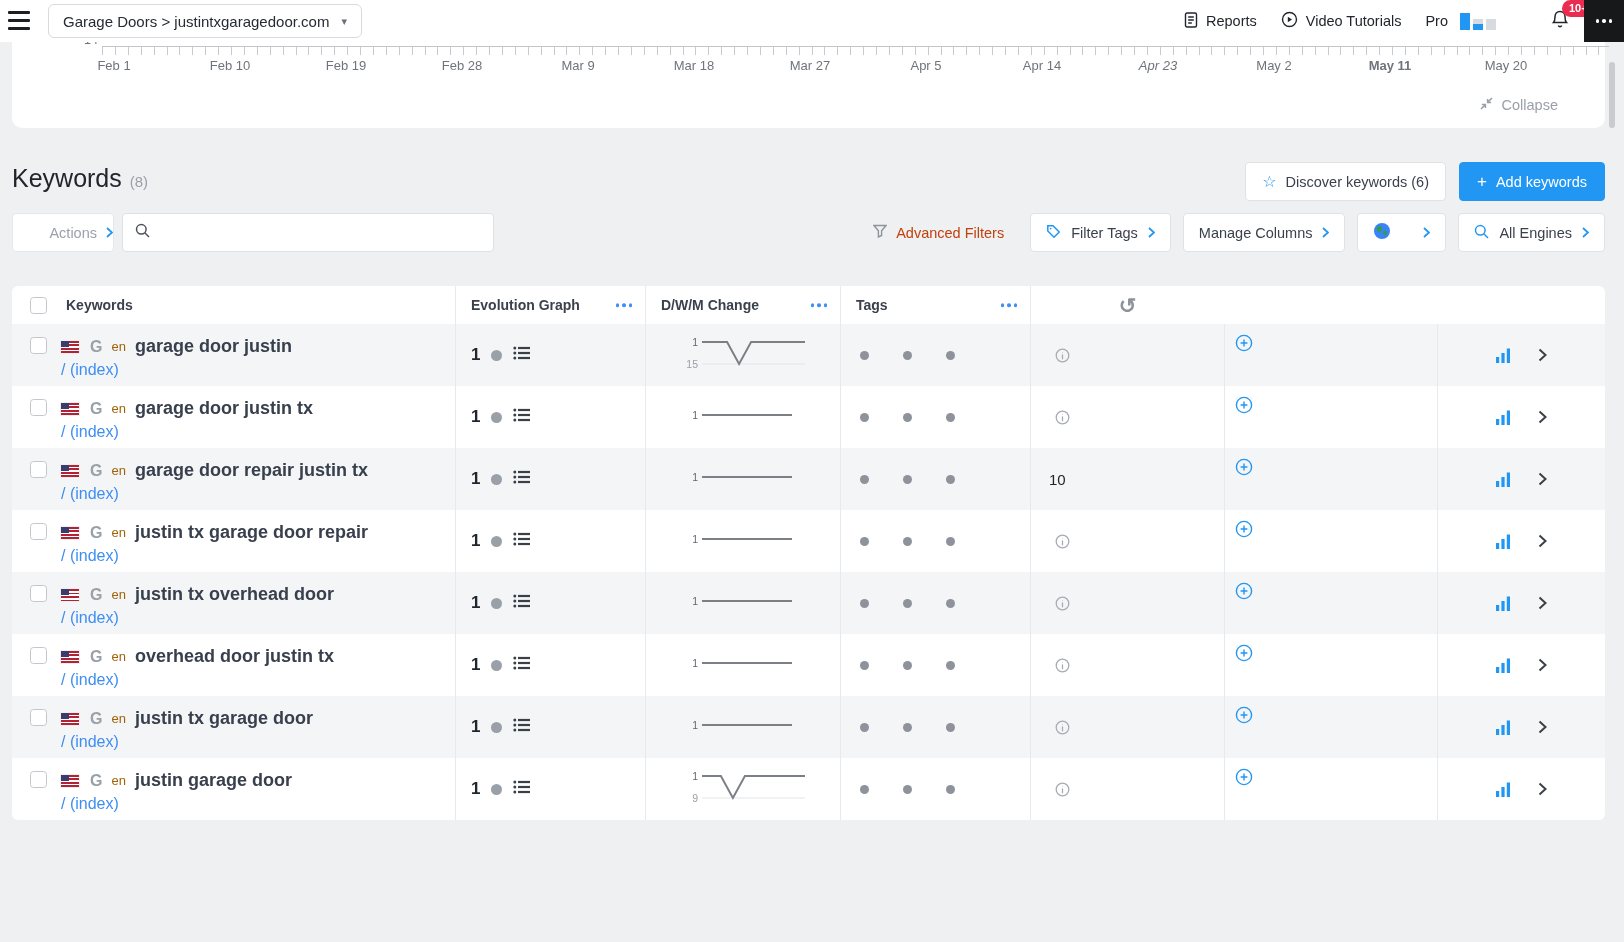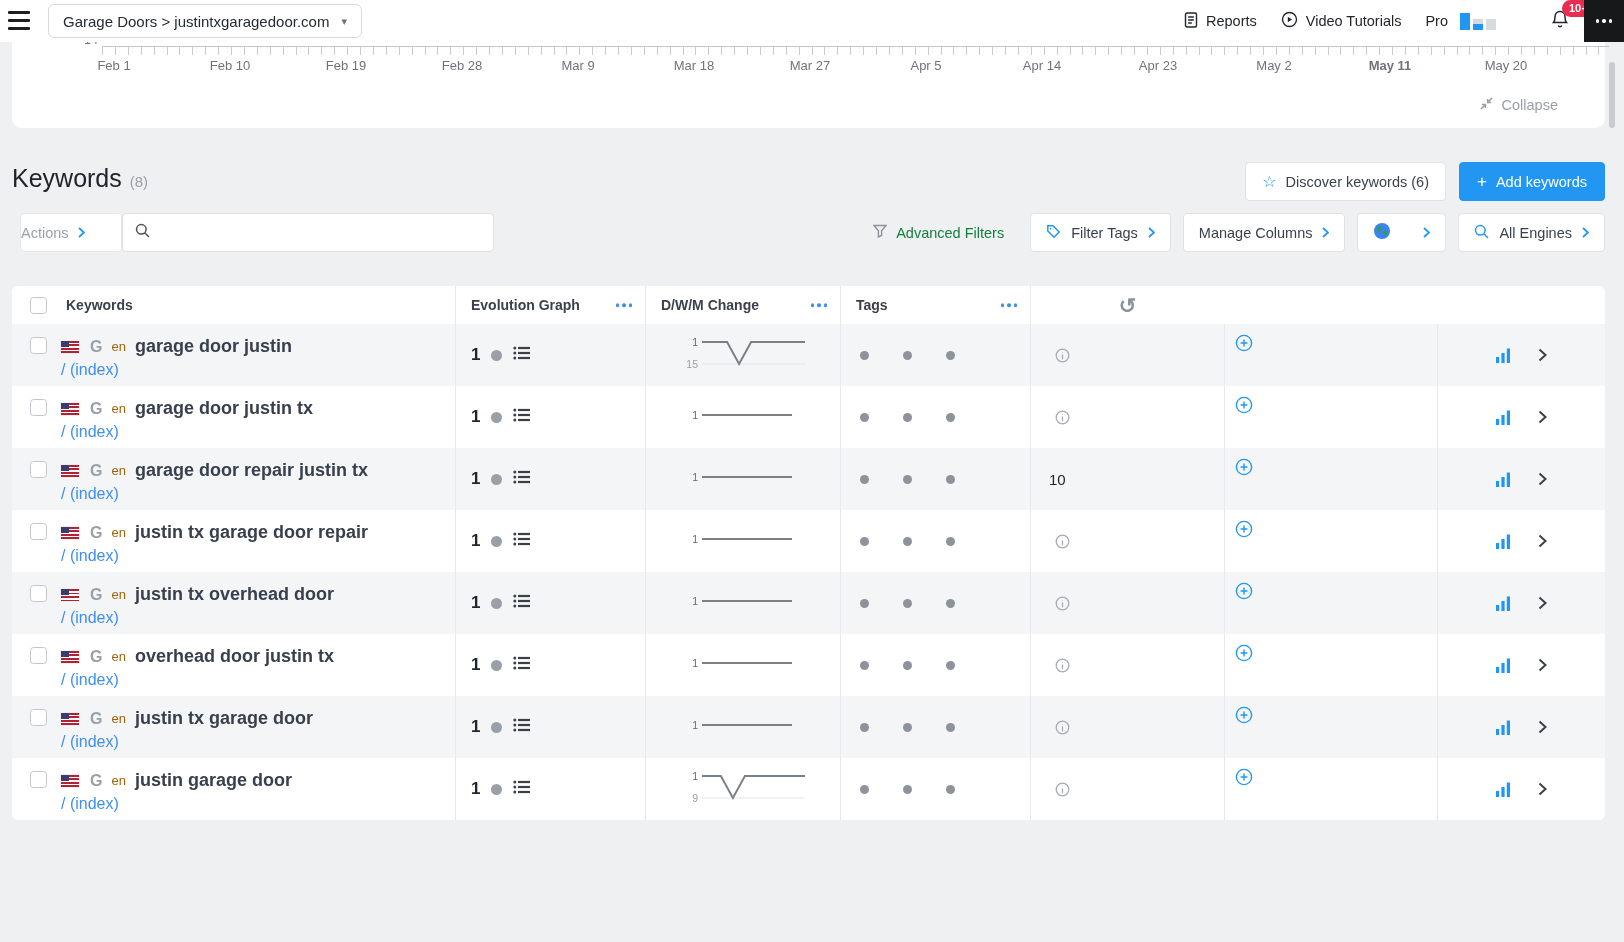--- a/index.html
+++ b/index.html
@@ -125,7 +125,7 @@
       <span class="tl-label" style="left: 786px;">Mar 27</span>
       <span class="tl-label" style="left: 902px;">Apr 5</span>
       <span class="tl-label" style="left: 1018px;">Apr 14</span>
-      <span class="tl-label" style="left: 1134px;">Apr 23</span>
+      <span class="tl-label" style="left: 1134px; font-style: italic;">Apr 23</span>
       <span class="tl-label" style="left: 1250px;">May 2</span>
       <span class="tl-label" style="left: 1366px; font-weight: bold;">May 11</span>
       <span class="tl-label" style="left: 1482px;">May 20</span>

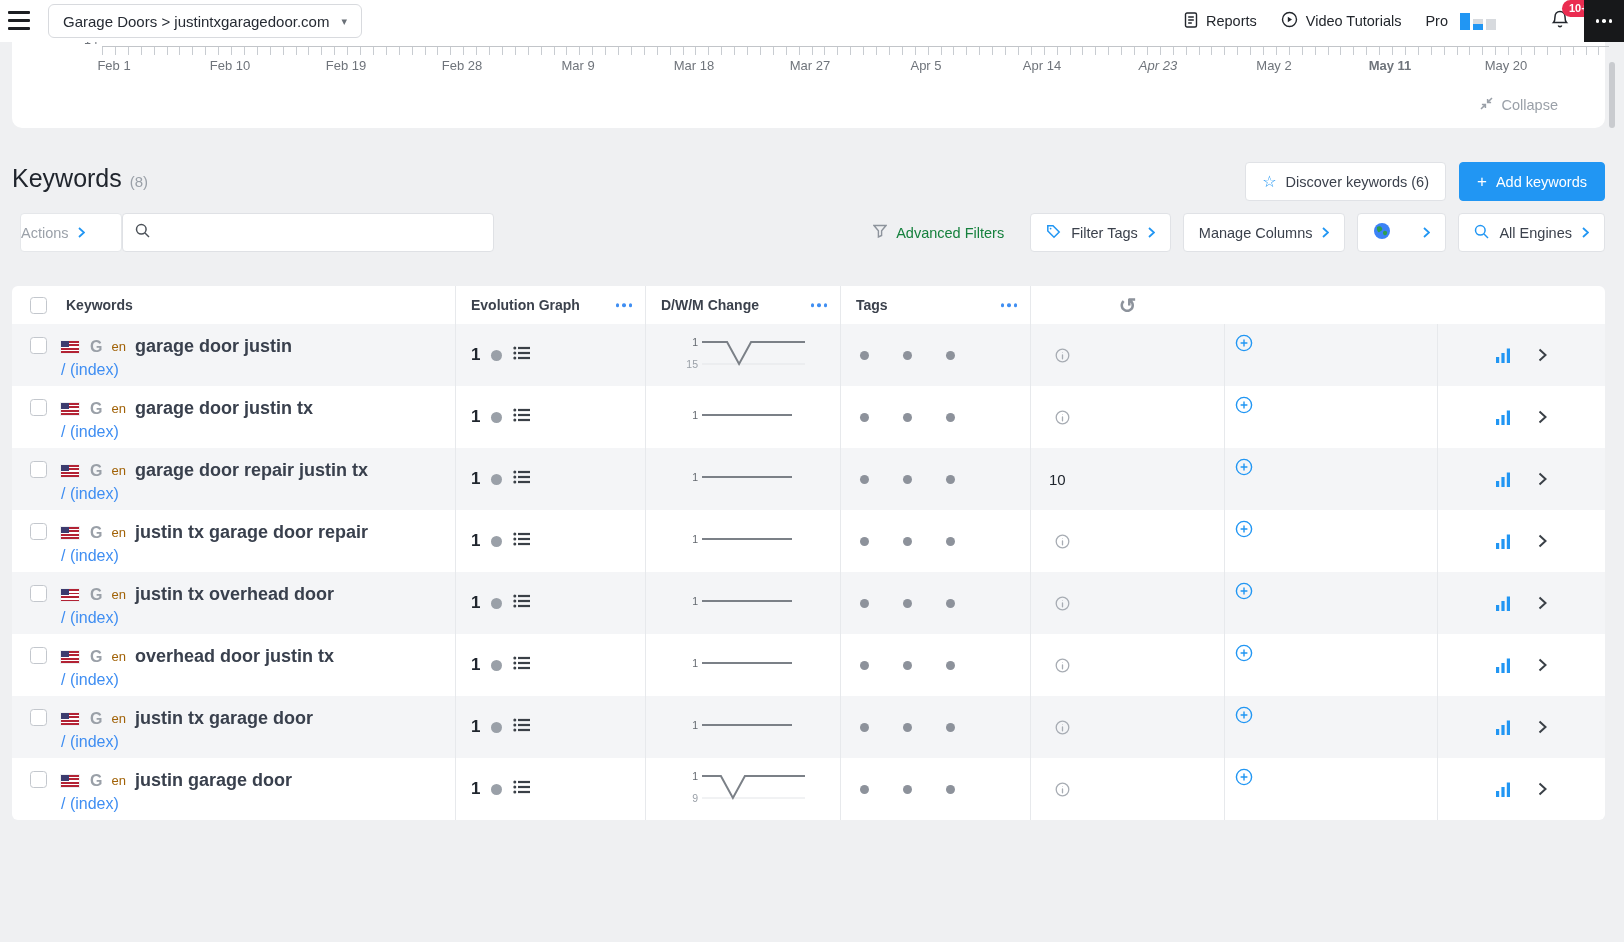--- a/index.html
+++ b/index.html
@@ -53,8 +53,8 @@
   .plus-ic { font-size:17px; line-height:1; font-weight:400; }
   
   .toolbar { position:absolute; top:213px; left:12px; width:1593px; height:39px; }
-  .actions-btn { position:absolute; left:8px; top:0; width:102px; height:39px; background:#fff;
-    border:1px solid #e5e7ea; border-radius:4px; display:flex; align-items:center; justify-content:flex-start;
+  .actions-btn { position:absolute; left:0; top:0; width:102px; height:39px; background:#fff;
+    border:1px solid #e5e7ea; border-radius:4px; display:flex; align-items:center; justify-content:flex-end;
     gap:9px; font-size:14.5px; color:#9ba1a9; cursor:pointer; }
   .search-box { position:absolute; left:110px; top:0; width:372px; height:39px; background:#fff;
     border:1px solid #dfe1e5; border-radius:4px; display:flex; align-items:center; padding:0 12px; gap:9px; }

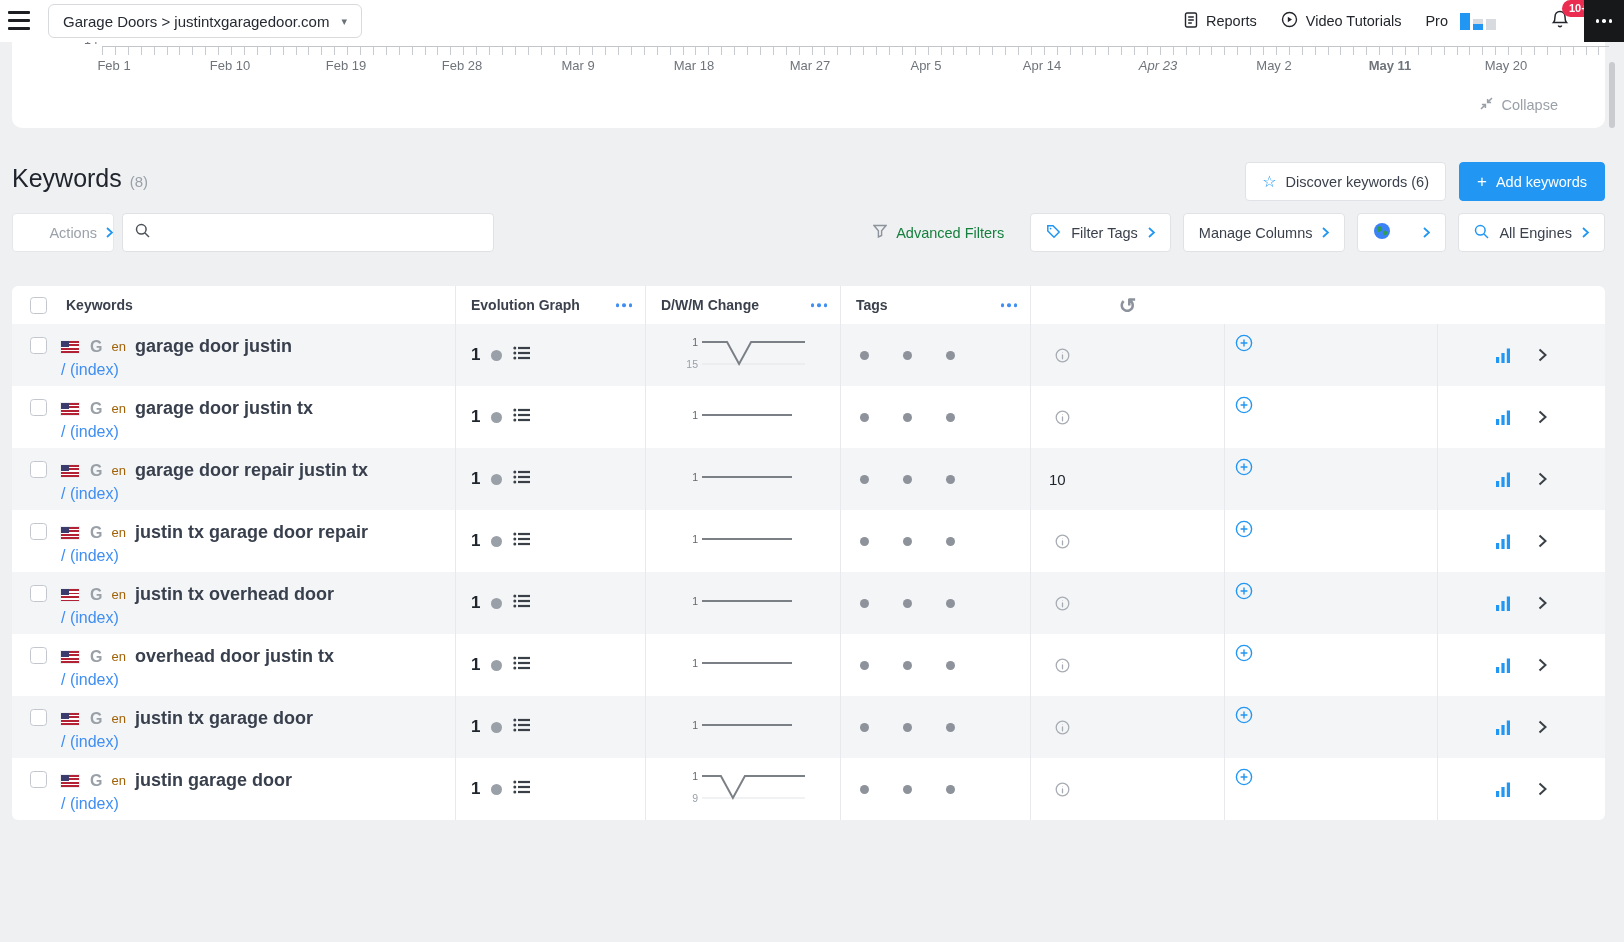--- a/index.html
+++ b/index.html
@@ -60,7 +60,7 @@
     border:1px solid #dfe1e5; border-radius:4px; display:flex; align-items:center; padding:0 12px; gap:9px; }
   .search-box input { border:none; outline:none; flex:1; font-size:14px; font-family:inherit; background:transparent; }
   .toolbar-right { position:absolute; right:0; top:0; height:39px; display:flex; gap:12px; align-items:center; }
-  .adv-filters { display:flex; align-items:center; gap:9px; color:#15803d; font-size:14.5px; cursor:pointer; margin-right:14px; }
+  .adv-filters { display:flex; align-items:center; gap:9px; color:#c2410c; font-size:14.5px; cursor:pointer; margin-right:14px; }
   .tb-btn { height:39px; background:#fff; border:1px solid #e0e2e6; border-radius:4px;
     display:flex; align-items:center; gap:10px; padding:0 15px; font-size:14.5px; color:#3b414c; cursor:pointer; }
   .chev { display:inline-flex; }

